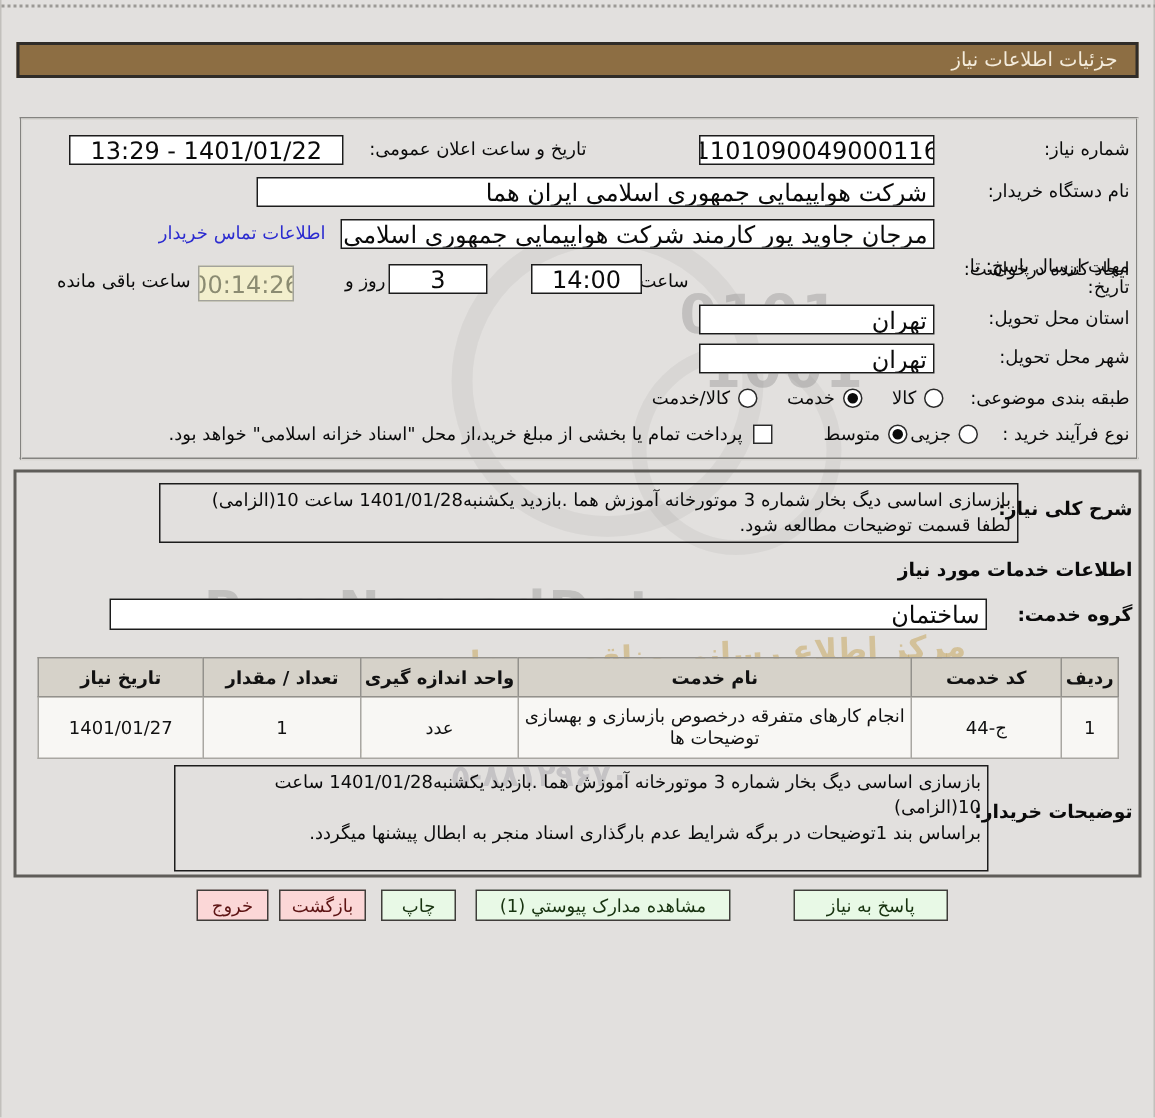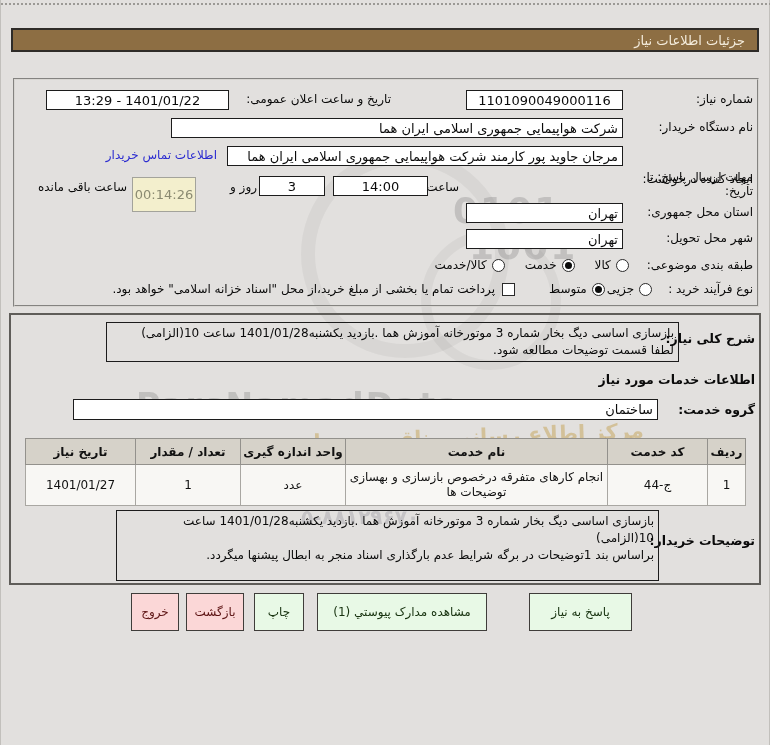--- a/index.html
+++ b/index.html
@@ -32,7 +32,7 @@
   .lbl{position:absolute;font-size:12px;color:#0a0a0a;white-space:nowrap;}
   .vbox{
     position:absolute;background:#fff;border:1px solid #1c1c1c;height:20px;box-sizing:border-box;
-    font-size:13px;color:#0a0a0a;display:flex;align-items:center;padding:0 4px;white-space:nowrap;overflow:hidden;margin-left:47px;
+    font-size:16px;color:#0a0a0a;display:flex;align-items:center;padding:0 4px;white-space:nowrap;overflow:hidden;margin-left:47px;
   }
   .center{justify-content:center;}
   .ltr{direction:ltr;}

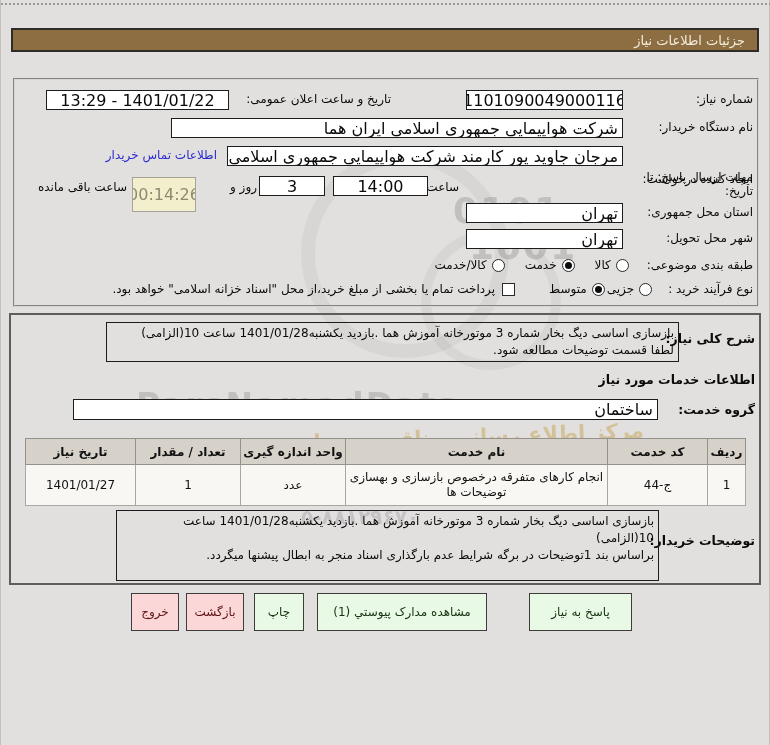--- a/index.html
+++ b/index.html
@@ -36,7 +36,7 @@
   }
   .center{justify-content:center;}
   .ltr{direction:ltr;}
-  .countdown{background:#f3efcd;border:1px solid #a3a39b;color:#8b8b72;height:35px;}
+  .countdown{background:#f3efcd;border:1px solid #a3a39b;color:#8b8b72;height:24px;}
   .link{position:absolute;font-size:12px;color:#2b2bd0;cursor:pointer;white-space:nowrap;}
   .flexrow{position:absolute;display:flex;align-items:center;direction:rtl;font-size:12px;color:#0a0a0a;white-space:nowrap;}
   .radio{width:13px;height:13px;border:1px solid #2a2a2a;border-radius:50%;background:#fff;box-sizing:border-box;flex:0 0 auto;}

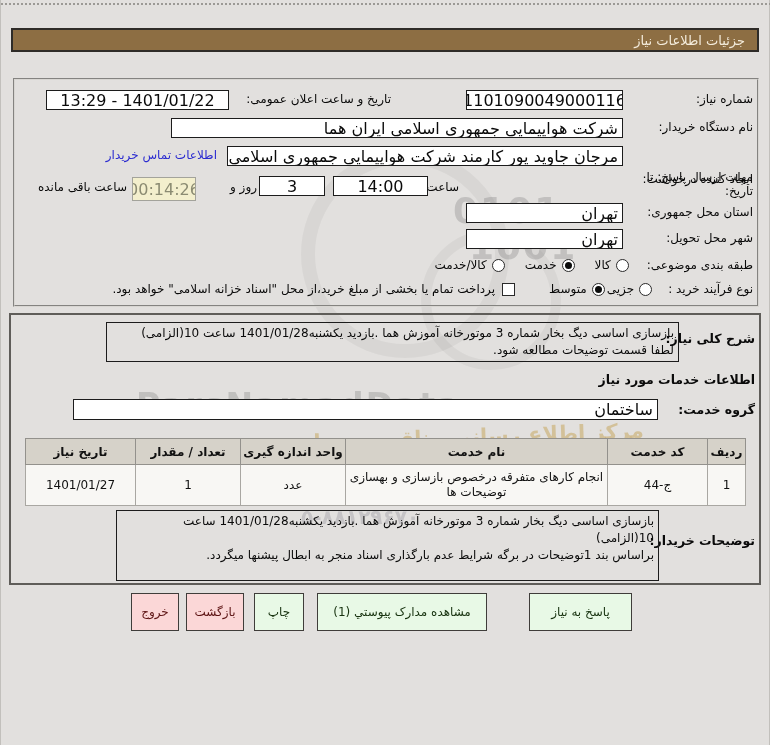--- a/index.html
+++ b/index.html
@@ -95,7 +95,7 @@
       <div>تاریخ:</div>
     </div>
     <div class="lbl" style="right:298px;top:100px;">ساعت</div>
-    <div class="vbox center ltr" style="right:329px;top:96px;width:95px;">14:00</div>
+    <div class="vbox center ltr" style="right:329px;top:96px;width:74px;">14:00</div>
     <div class="vbox center ltr" style="right:432px;top:96px;width:66px;">3</div>
     <div class="lbl" style="right:500px;top:100px;">روز و</div>
     <div class="vbox center ltr countdown" style="right:561px;top:97px;width:64px;">00:14:26</div>

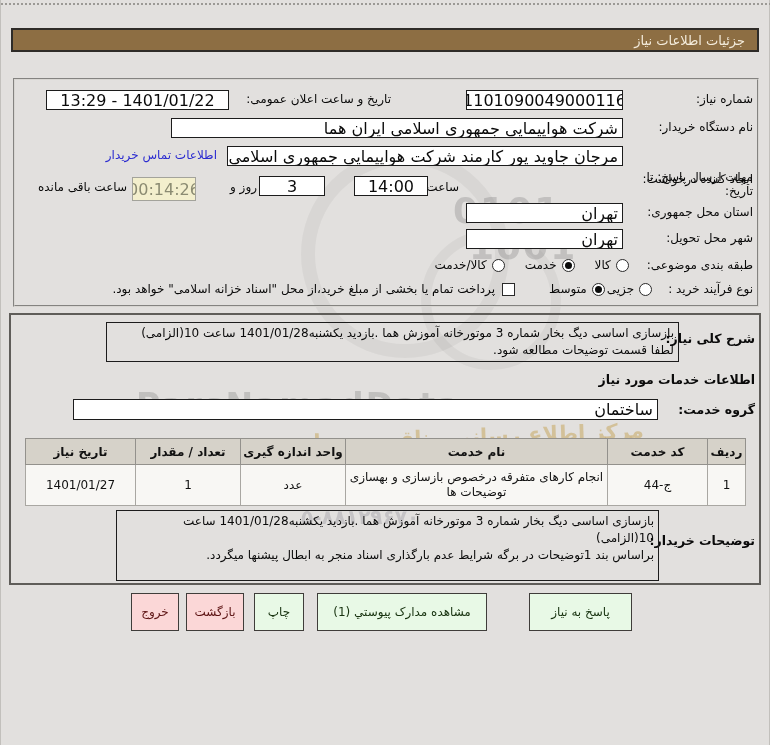--- a/index.html
+++ b/index.html
@@ -101,7 +101,7 @@
     <div class="vbox center ltr countdown" style="right:561px;top:97px;width:64px;">00:14:26</div>
     <div class="lbl" style="right:630px;top:100px;">ساعت باقی مانده</div>
 
-    <div class="lbl" style="right:4px;top:125px;">استان محل جمهوری:</div>
+    <div class="lbl" style="right:4px;top:125px;">استان محل تحویل:</div>
     <div class="vbox" style="right:134px;top:123px;width:157px;">تهران</div>
 
     <div class="lbl" style="right:4px;top:151px;">شهر محل تحویل:</div>

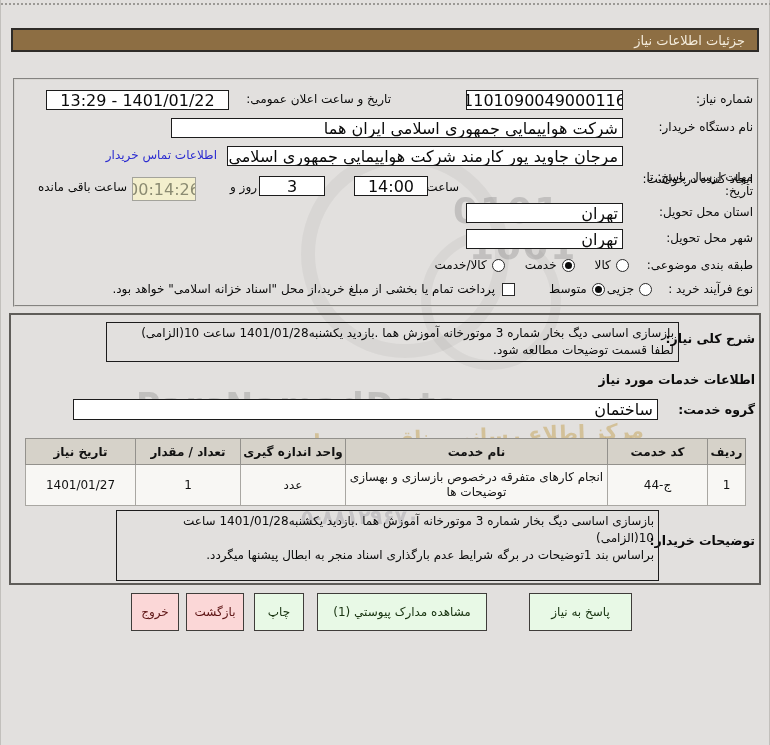--- a/index.html
+++ b/index.html
@@ -52,7 +52,7 @@
   table.svc th{background:#d6d2c9;border:1px solid #93918c;font-weight:bold;height:25px;padding:0 2px;}
   table.svc td{background:#f8f7f4;border:1px solid #a9a7a2;height:40px;text-align:center;vertical-align:middle;padding:0 3px;line-height:15px;}
   .btn{
-    position:absolute;top:593px;height:38px;box-sizing:border-box;border:1px solid #3f3d3a;
+    position:absolute;top:593px;height:21px;box-sizing:border-box;border:1px solid #3f3d3a;
     font-size:12px;font-family:"DejaVu Sans",sans-serif;display:flex;align-items:center;justify-content:center;
     cursor:pointer;z-index:1;white-space:nowrap;
   }

